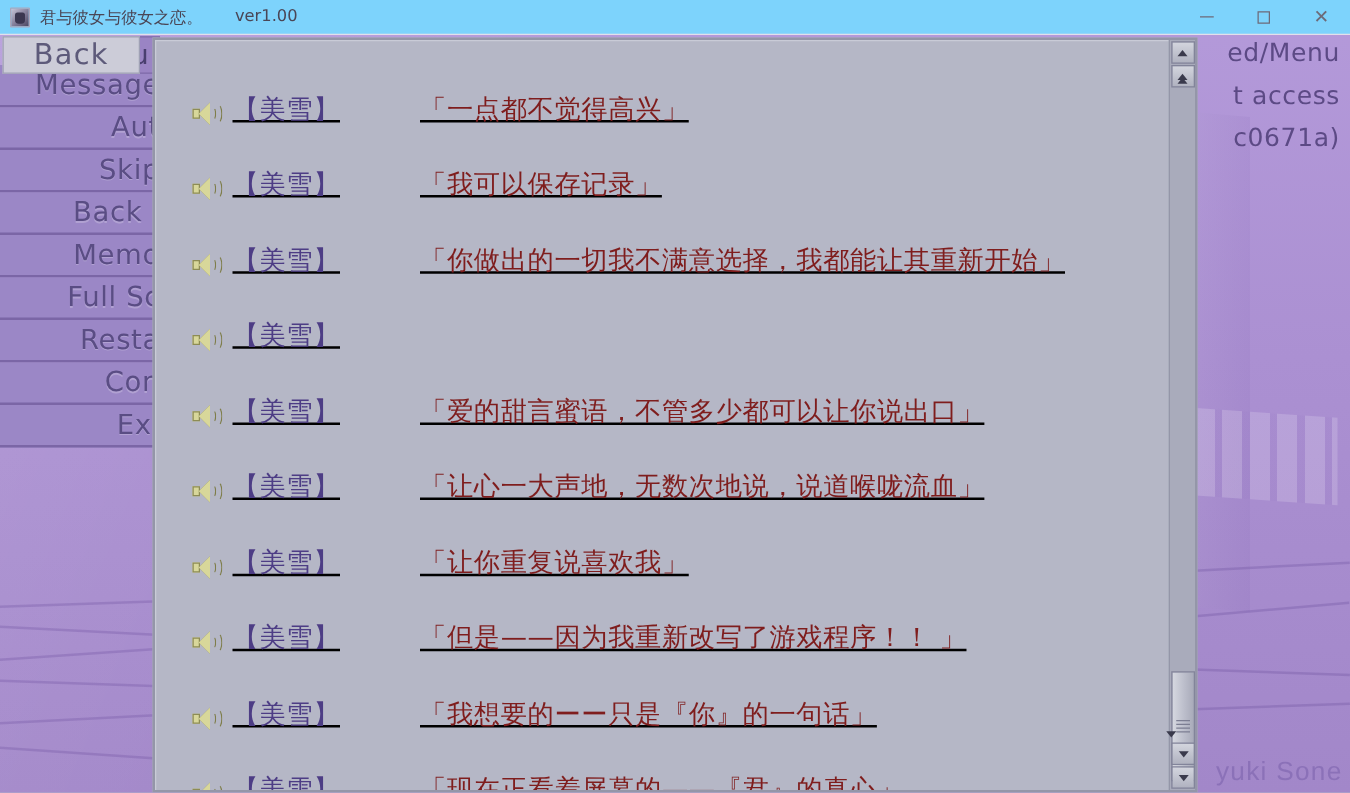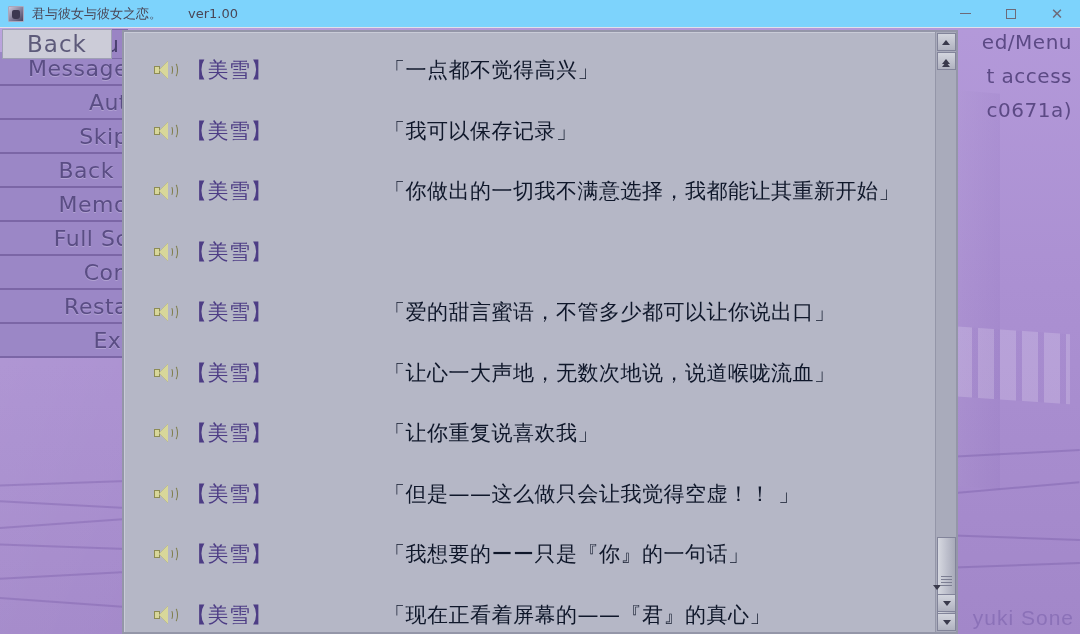--- a/index.html
+++ b/index.html
@@ -163,8 +163,9 @@
   }
   .log-row {
     height: 60.5px;
-    display: flex; align-items: center;
+    display: flex; align-items: flex-end;
     padding-left: 30px;
+    text-decoration: underline;
   }
   .spk-icon {
     width: 24px; height: 20px; flex: none; position: relative;

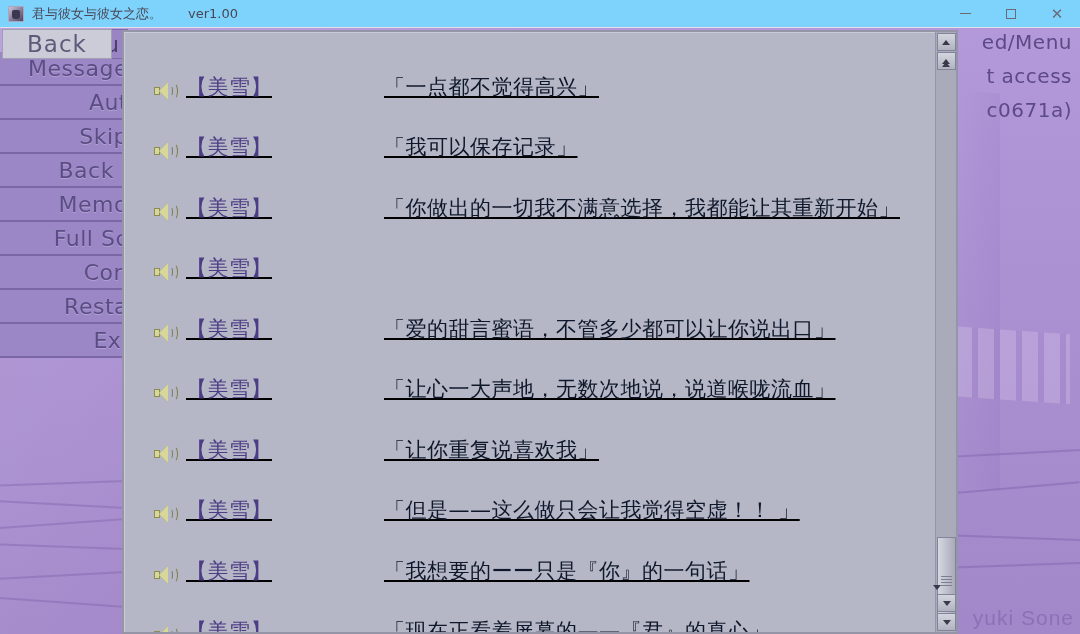--- a/index.html
+++ b/index.html
@@ -198,10 +198,9 @@
     font-family: "DejaVu Sans", sans-serif;
   }
   .log-text {
-    font-size: 21px; color: #0f172a; letter-spacing: 0.5px;
+    font-size: 21px; color: #7f1d1d; letter-spacing: 0.5px;
     white-space: nowrap;
     font-family: "DejaVu Sans", sans-serif;
-    margin-left: 48px;
   }
 
   

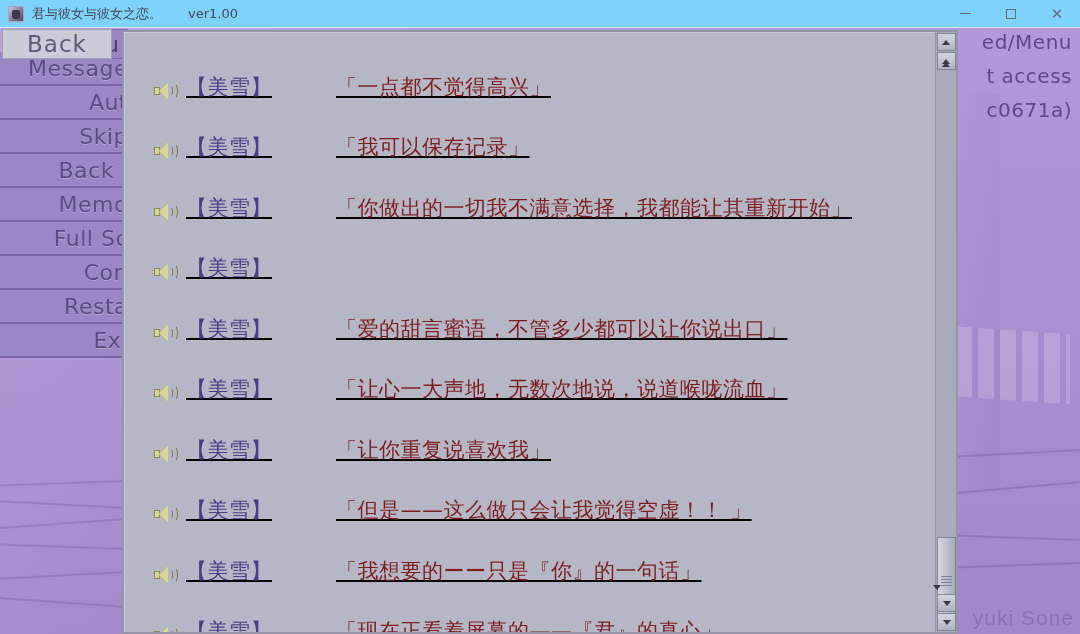--- a/index.html
+++ b/index.html
@@ -319,10 +319,10 @@
       <span class="lbl">Full Sc</span>
     </div>
   <div class="menu-item">
+      <span class="lbl">Resta</span>
+    </div>
+  <div class="menu-item">
       <span class="lbl">Con</span>
-    </div>
-  <div class="menu-item">
-      <span class="lbl">Resta</span>
     </div>
   <div class="menu-item">
       <span class="lbl">Exi</span>

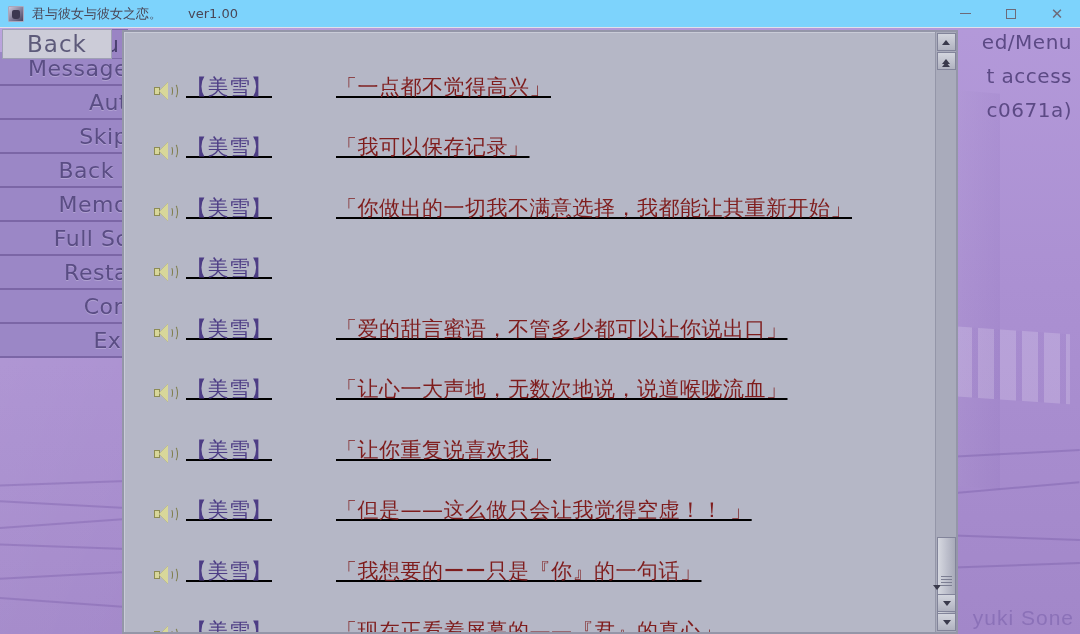--- a/index.html
+++ b/index.html
@@ -416,7 +416,7 @@
           <span class="w2"></span>
         </span>
       <span class="spk-name">【美雪】</span>
-      <span class="log-text">「但是——这么做只会让我觉得空虚！！ 」</span>
+      <span class="log-text">「但是——因为我重新改写了游戏程序！！ 」</span>
     </div>
 
     <div class="log-row">

